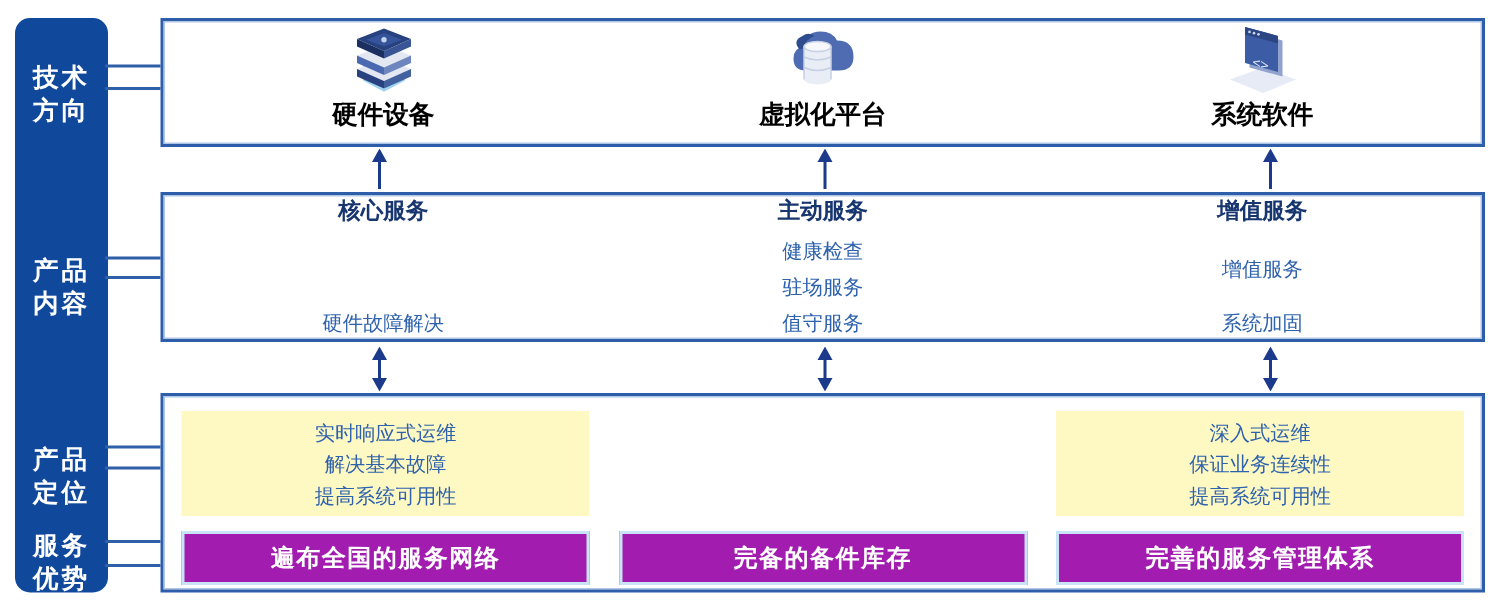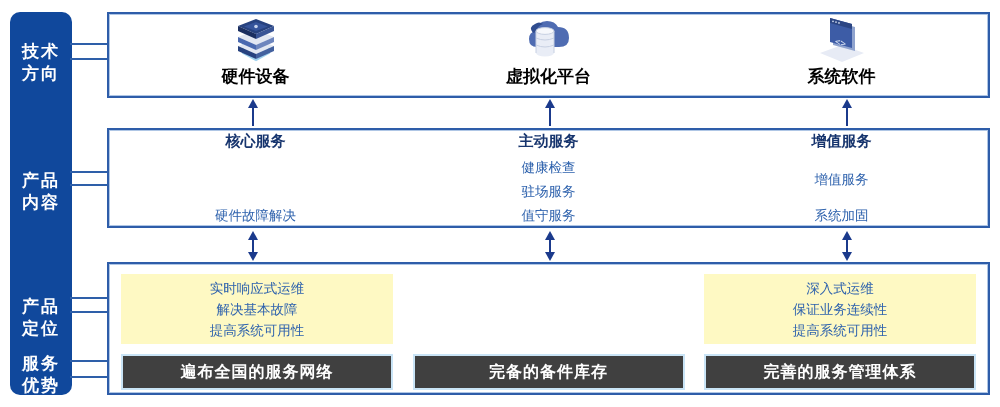--- a/index.html
+++ b/index.html
@@ -9,7 +9,7 @@
   
   .sidebar { position:absolute; left:10px; top:12px; width:62px; height:383px;
              background:#10489C; border-radius:10px; }
-  .side-label { position:absolute; left:0; width:62px; text-align:center;
+  .side-label { position:absolute; left:12px; width:62px; text-align:left;
                 color:#ffffff; font-weight:bold; font-size:17px; line-height:22px;
                 letter-spacing:2px; white-space:pre-line; }
   .sl-0 { top:29px; } .sl-1 { top:158px; } .sl-2 { top:284px; } .sl-3 { top:341px; }

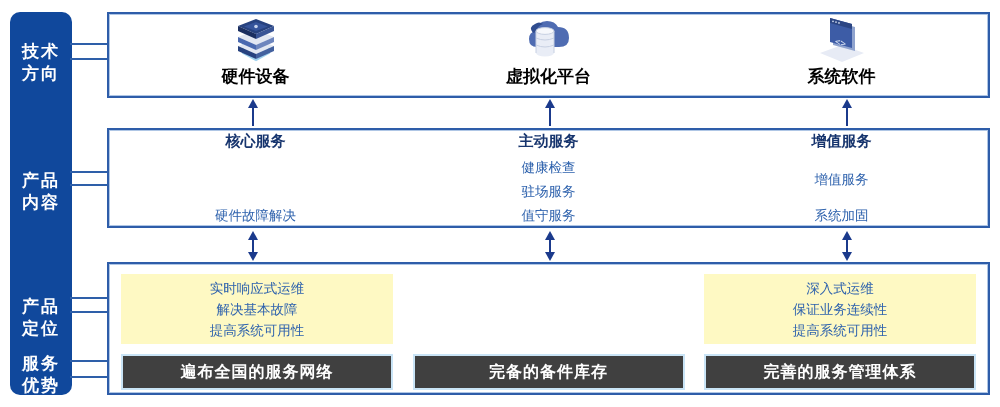--- a/index.html
+++ b/index.html
@@ -39,7 +39,7 @@
   .pos-panel { position:absolute; left:0; top:10px; width:272px; height:70px; background:#fef9c3;
                display:flex; flex-direction:column; align-items:center; justify-content:center; }
   .pos-line { font-size:13.5px; color:#2E62AD; line-height:21px; text-align:center; }
-  .pos-banner { position:absolute; left:0; top:90px; width:272px; height:36px; background:#404040;
+  .pos-banner { position:absolute; left:0; top:90px; width:272px; height:36px; background:#a21caf;
                 border:2px solid #C9E4F6; color:#ffffff; font-size:16px; font-weight:bold;
                 display:flex; align-items:center; justify-content:center; letter-spacing:1px; }
 

